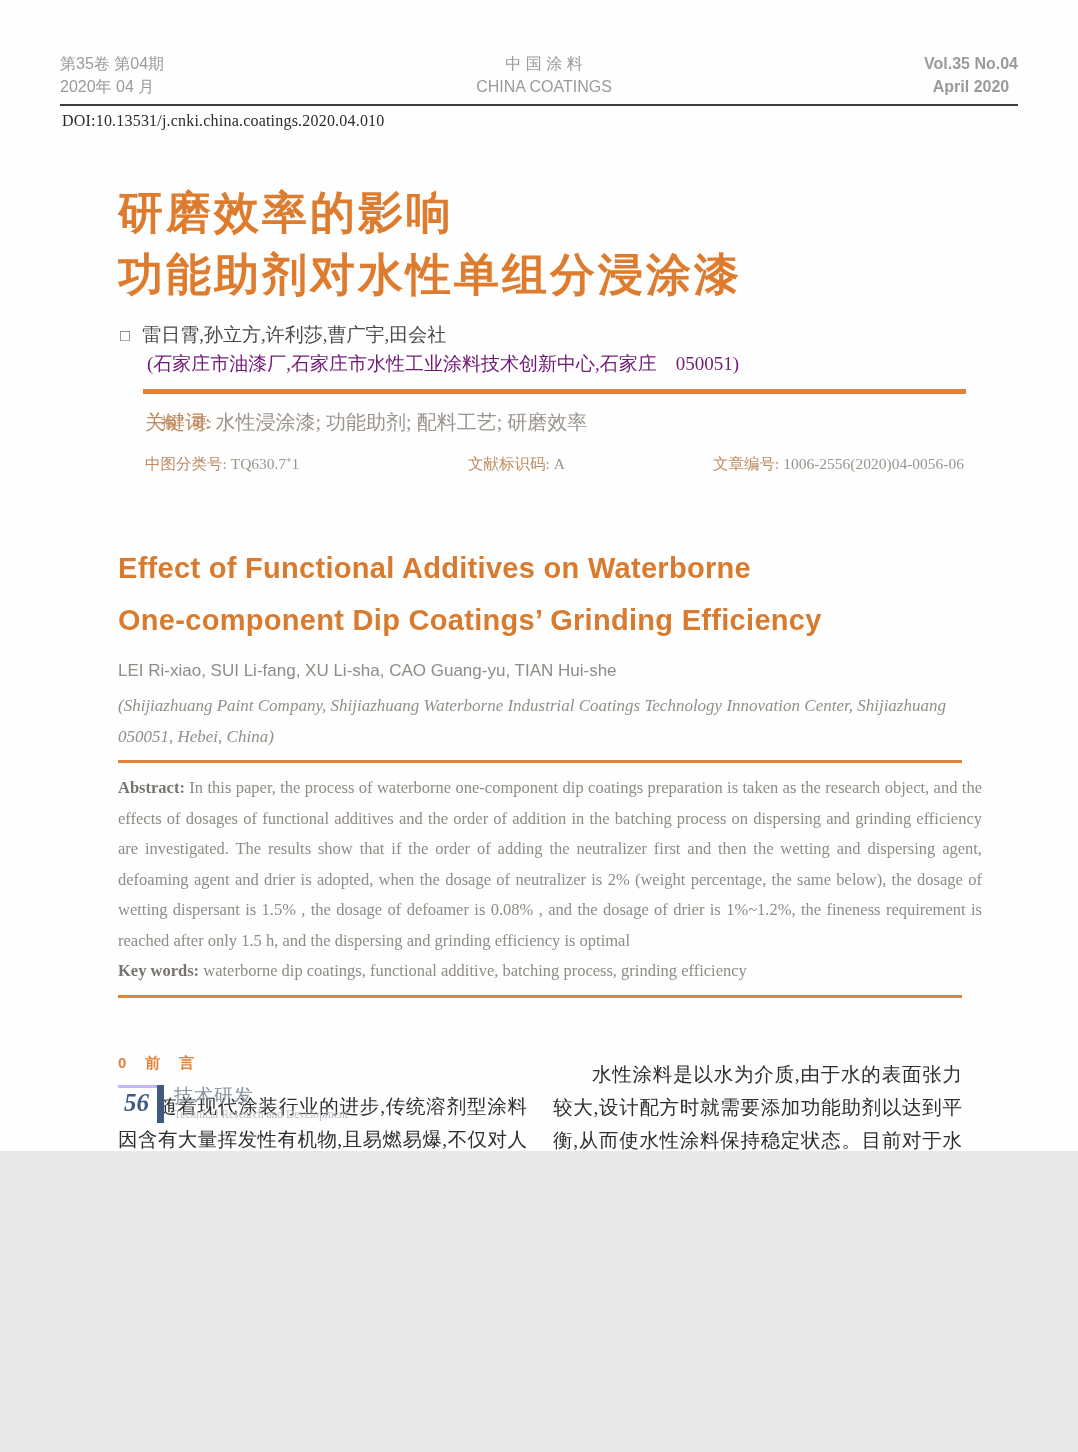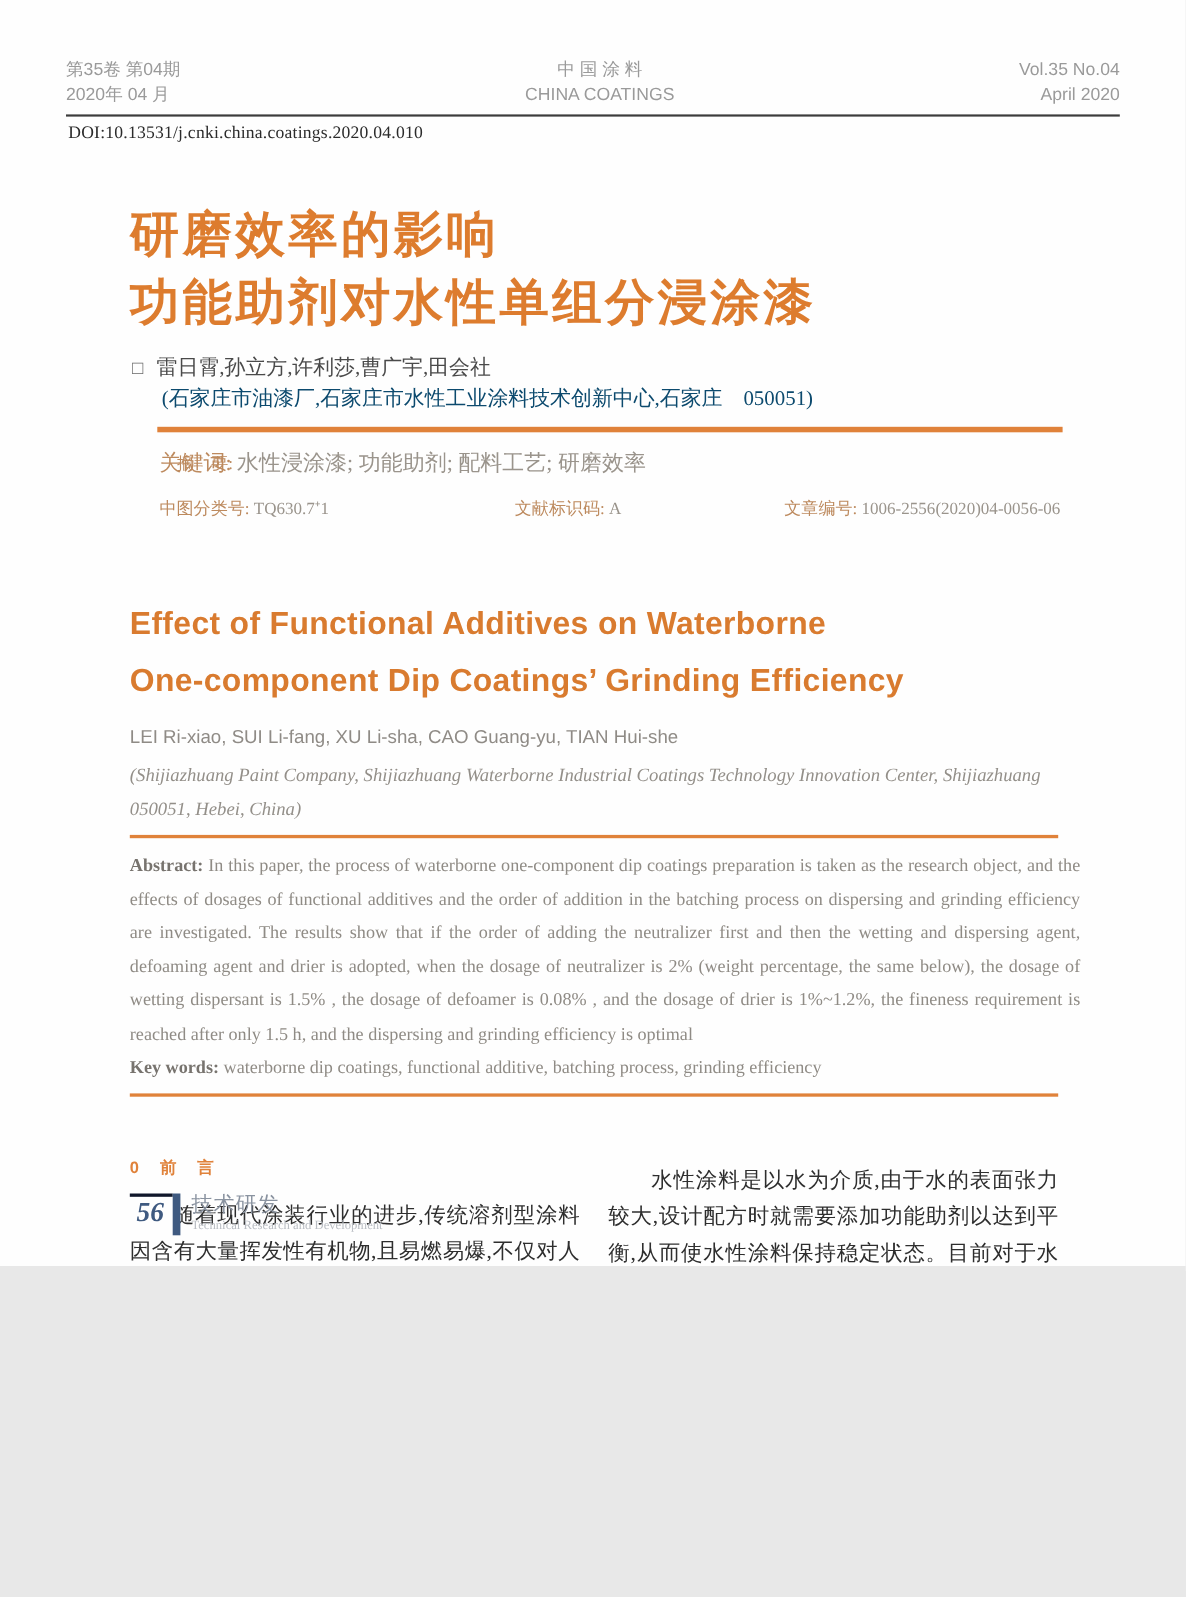--- a/index.html
+++ b/index.html
@@ -13,7 +13,7 @@
     color:#9a9a9a; font-family:"Liberation Sans", sans-serif; font-size:16px; line-height:23px; }
   .jheader .col { white-space:nowrap; }
   .jheader .center { text-align:center; }
-  .jheader .right { text-align:right; }
+  .jheader .right { text-align:center;font-weight:bold; }
   .header-rule { margin:6px 60px 0 60px; border-top:2px solid #3c3c3c; }
   .doi { margin:6px 60px 0 62px; font-size:16px; color:#2b2b2b; letter-spacing:0.2px; }
 

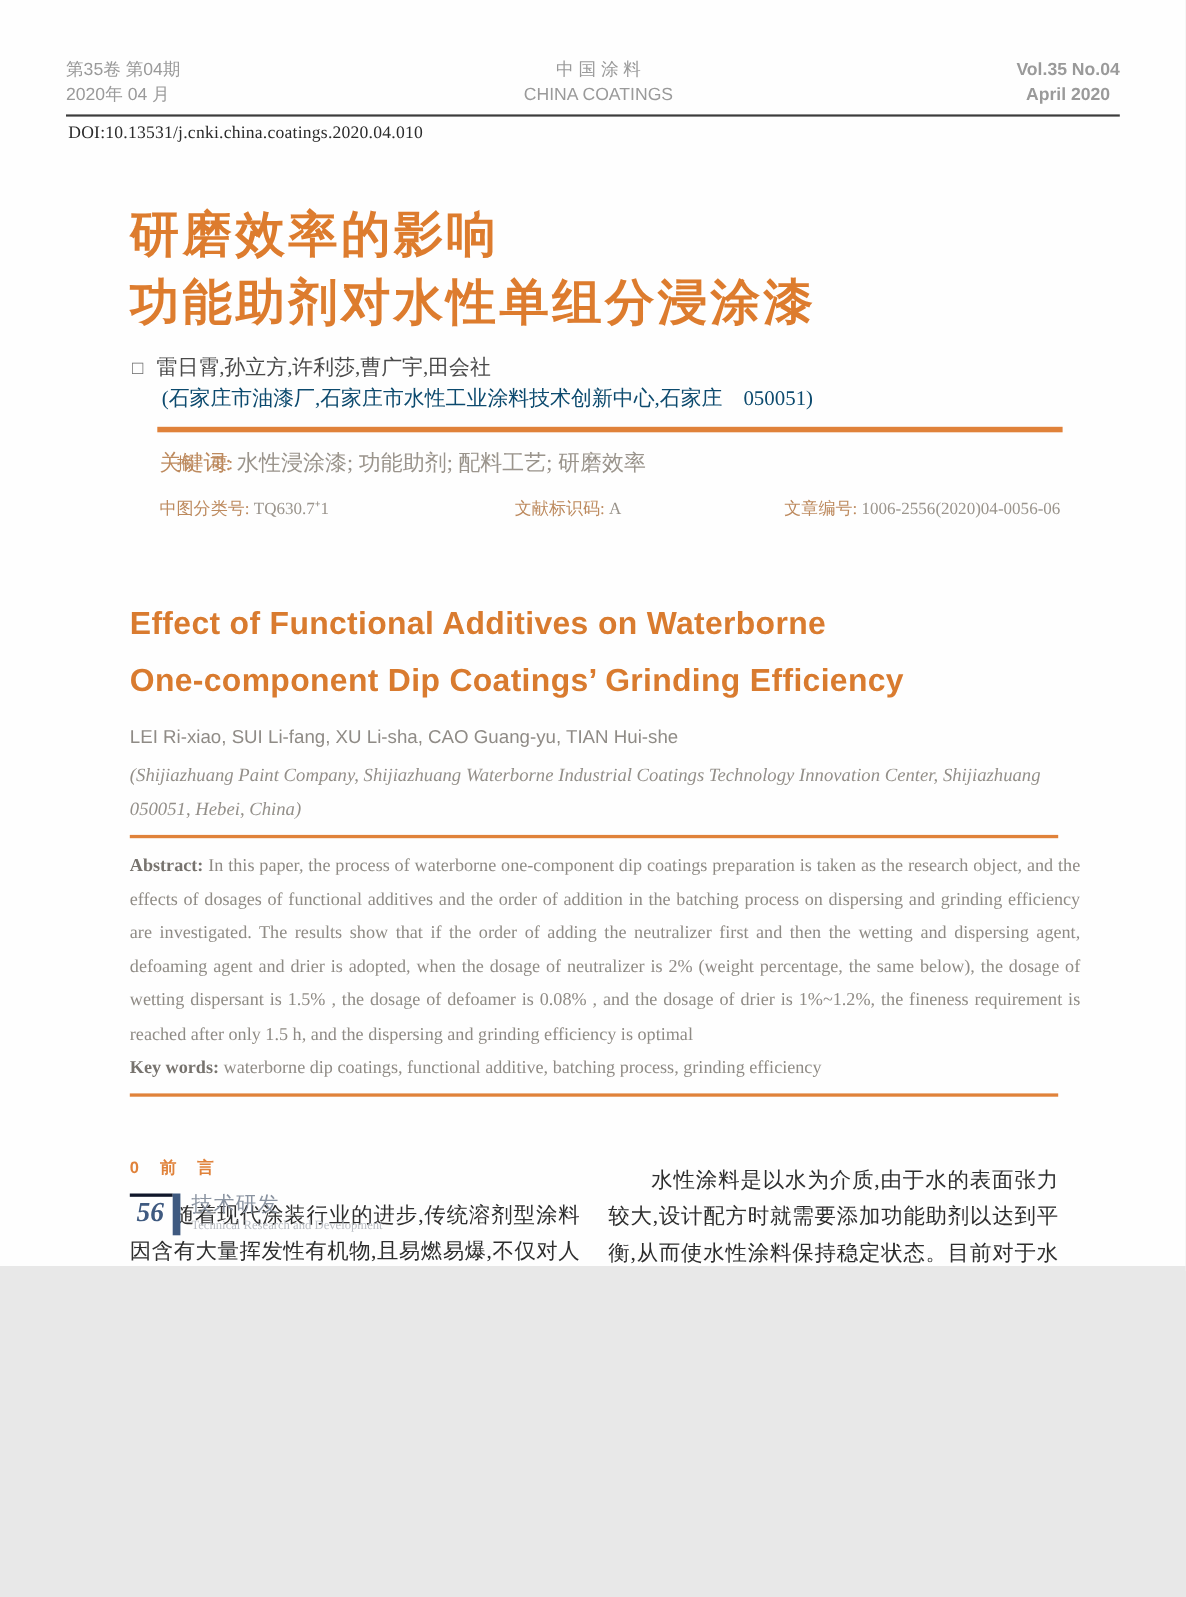--- a/index.html
+++ b/index.html
@@ -23,7 +23,7 @@
     font-size:45px; line-height:62px; letter-spacing:3px; }
   .cn-authors { margin:16px 60px 0 120px; font-size:19px; color:#4a4a4a; line-height:26px; }
   .cn-authors .marker { color:#6a6a6a; margin-right:12px; font-size:17px; }
-  .cn-affil { margin:2px 60px 0 147px; font-size:19px; color:#0c4a6e; line-height:26px; }
+  .cn-affil { margin:2px 60px 0 147px; font-size:19px; color:#701a75; line-height:26px; }
   .orange-bar { margin:12px 112px 0 143px; height:5px; background:#e0823a; }
 
   

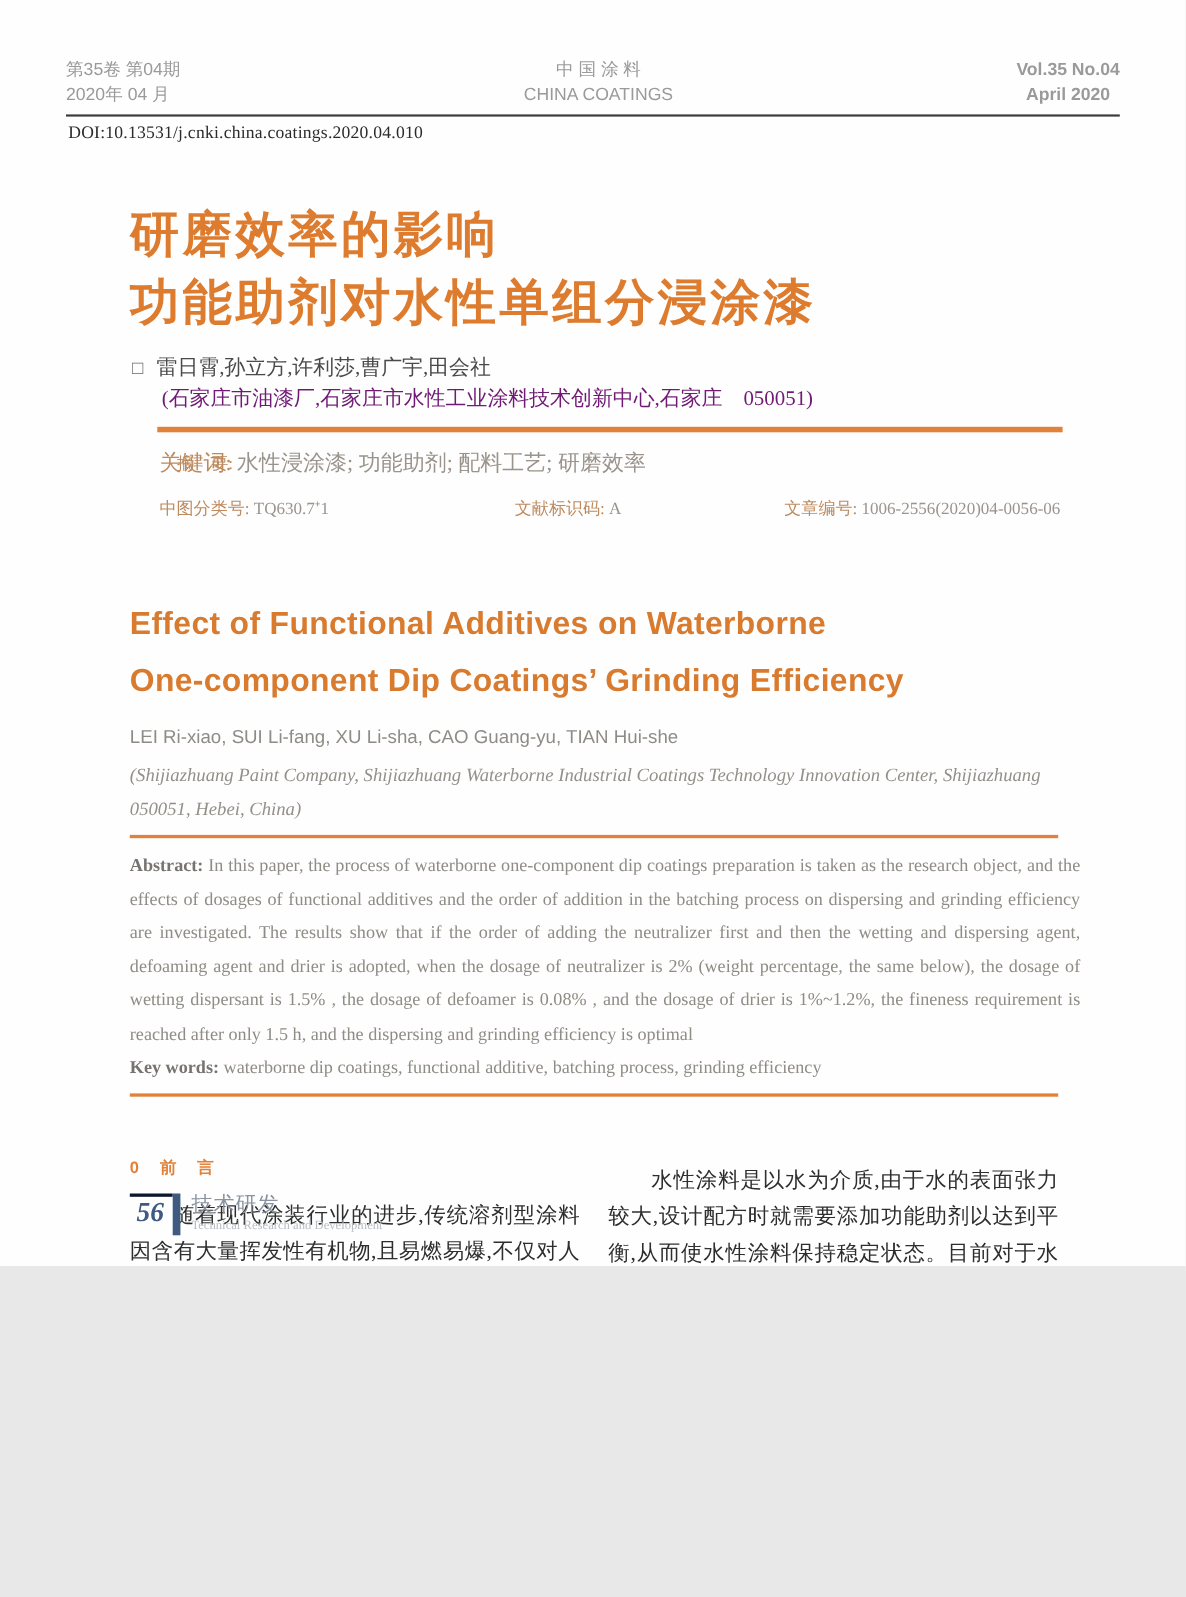--- a/index.html
+++ b/index.html
@@ -60,7 +60,7 @@
 
   
   .pfooter { position:absolute; left:118px; bottom:28px; display:flex; align-items:flex-start; }
-  .pno-box { border-top:3px solid #0f172a; padding:1px 8px 4px 6px; }
+  .pno-box { border-top:3px solid #c4b5fd; padding:1px 8px 4px 6px; }
   .pno { font-family:"Liberation Serif", serif; font-style:italic; font-weight:bold;
     font-size:25px; color:#3f5a80; line-height:28px; }
   .pbar { width:7px; height:38px; background:#3f5a80; margin-right:10px; }

